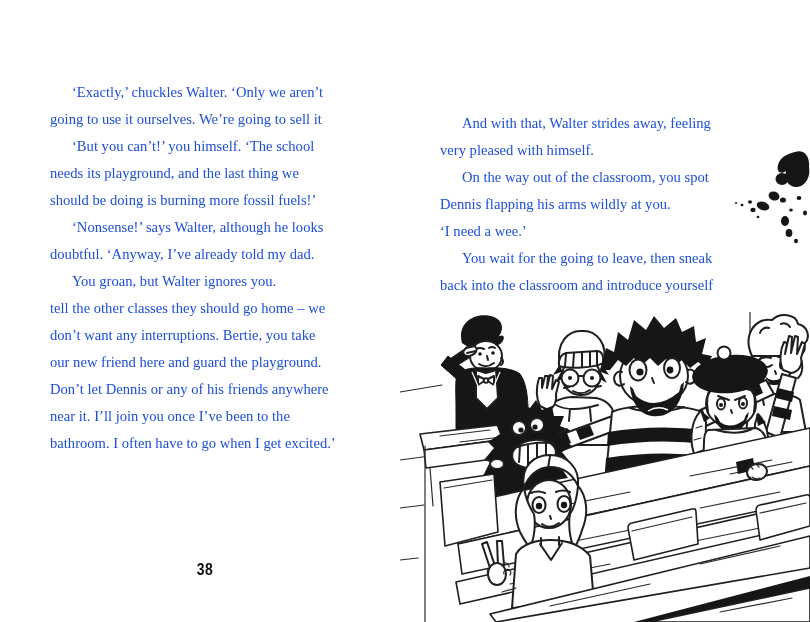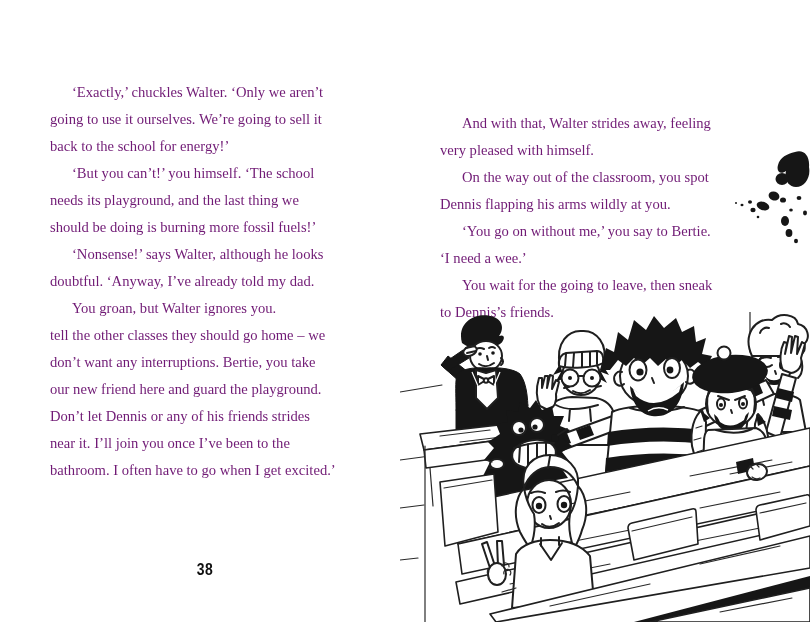--- a/index.html
+++ b/index.html
@@ -16,7 +16,7 @@
   .text-block.tb-right{left:53px;width:322px;}
   .line{
     height:27px;line-height:27px;white-space:nowrap;
-    font-size:14.6px;color:#701a75;letter-spacing:0px;
+    font-size:14.6px;color:#1d4ed8;letter-spacing:0px;
   }
   .line.indent{padding-left:22px;}
   .page-number{

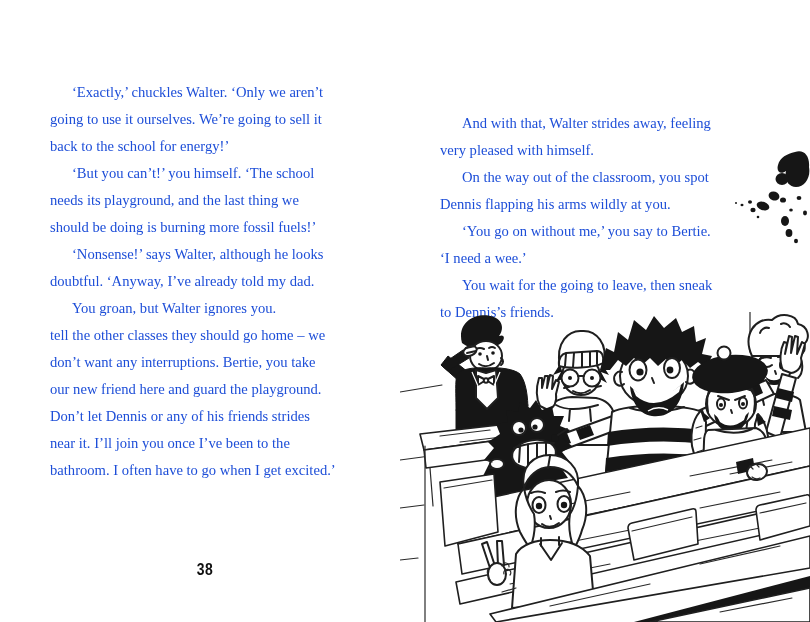--- a/index.html
+++ b/index.html
@@ -42,7 +42,6 @@
   <div class="text-block tb-left">
       <div class="line indent">‘Exactly,’ chuckles Walter. ‘Only we aren’t</div>
       <div class="line">going to use it ourselves. We’re going to sell it</div>
-      <div class="line">back to the school for energy!’</div>
       <div class="line indent">‘But you can’t!’ you himself. ‘The school</div>
       <div class="line">needs its playground, and the last thing we</div>
       <div class="line">should be doing is burning more fossil fuels!’</div>

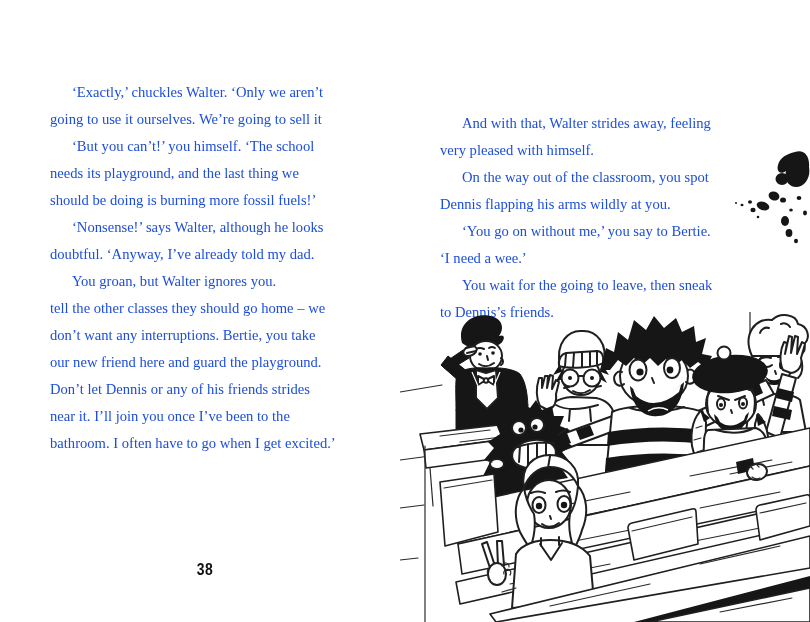--- a/index.html
+++ b/index.html
@@ -64,7 +64,6 @@
       <div class="line">very pleased with himself.</div>
       <div class="line indent">On the way out of the classroom, you spot</div>
       <div class="line">Dennis flapping his arms wildly at you.</div>
-      <div class="line indent">‘You go on without me,’ you say to Bertie.</div>
       <div class="line">‘I need a wee.’</div>
       <div class="line indent">You wait for the going to leave, then sneak</div>
       <div class="line">to Dennis’s friends.</div>

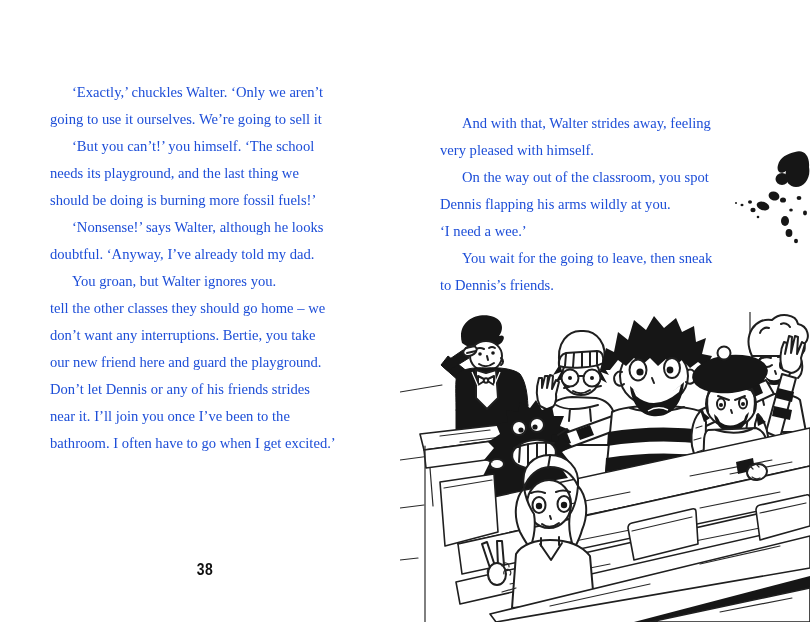--- a/index.html
+++ b/index.html
@@ -66,6 +66,7 @@
       <div class="line">Dennis flapping his arms wildly at you.</div>
       <div class="line">‘I need a wee.’</div>
       <div class="line indent">You wait for the going to leave, then sneak</div>
+      <div class="line">back into the classroom and introduce yourself</div>
       <div class="line">to Dennis’s friends.</div>
     </div>
 </div>

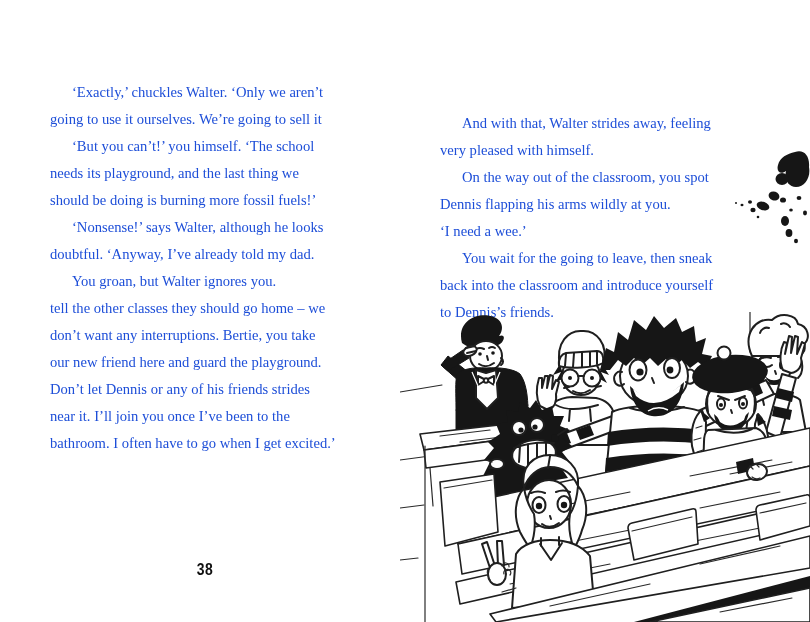--- a/index.html
+++ b/index.html
@@ -67,7 +67,6 @@
       <div class="line">‘I need a wee.’</div>
       <div class="line indent">You wait for the going to leave, then sneak</div>
       <div class="line">back into the classroom and introduce yourself</div>
-      <div class="line">to Dennis’s friends.</div>
     </div>
 </div>
 

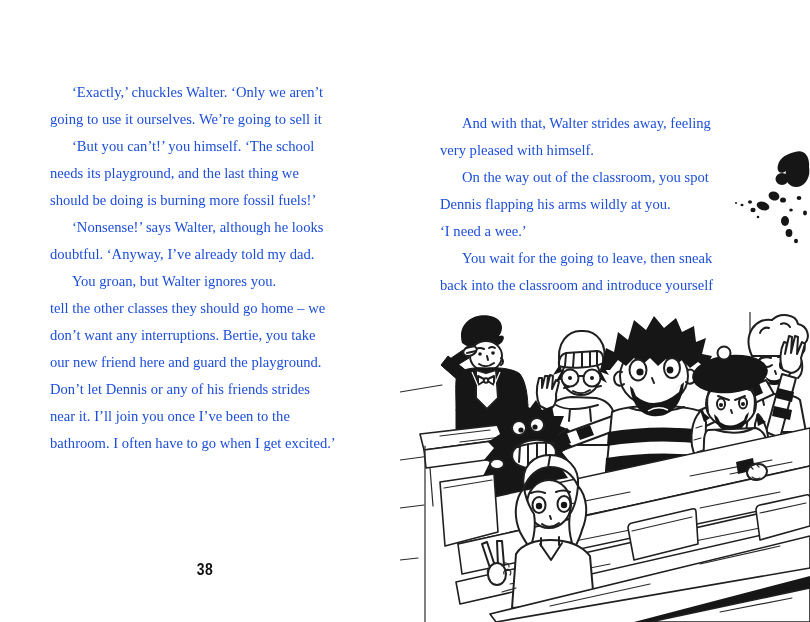--- a/index.html
+++ b/index.html
@@ -51,7 +51,7 @@
       <div class="line">tell the other classes they should go home – we</div>
       <div class="line">don’t want any interruptions. Bertie, you take</div>
       <div class="line">our new friend here and guard the playground.</div>
-      <div class="line">Don’t let Dennis or any of his friends strides</div>
+      <div class="line">Don’t let Dennis or any of his friends anywhere</div>
       <div class="line">near it. I’ll join you once I’ve been to the</div>
       <div class="line">bathroom. I often have to go when I get excited.’</div>
     </div>

